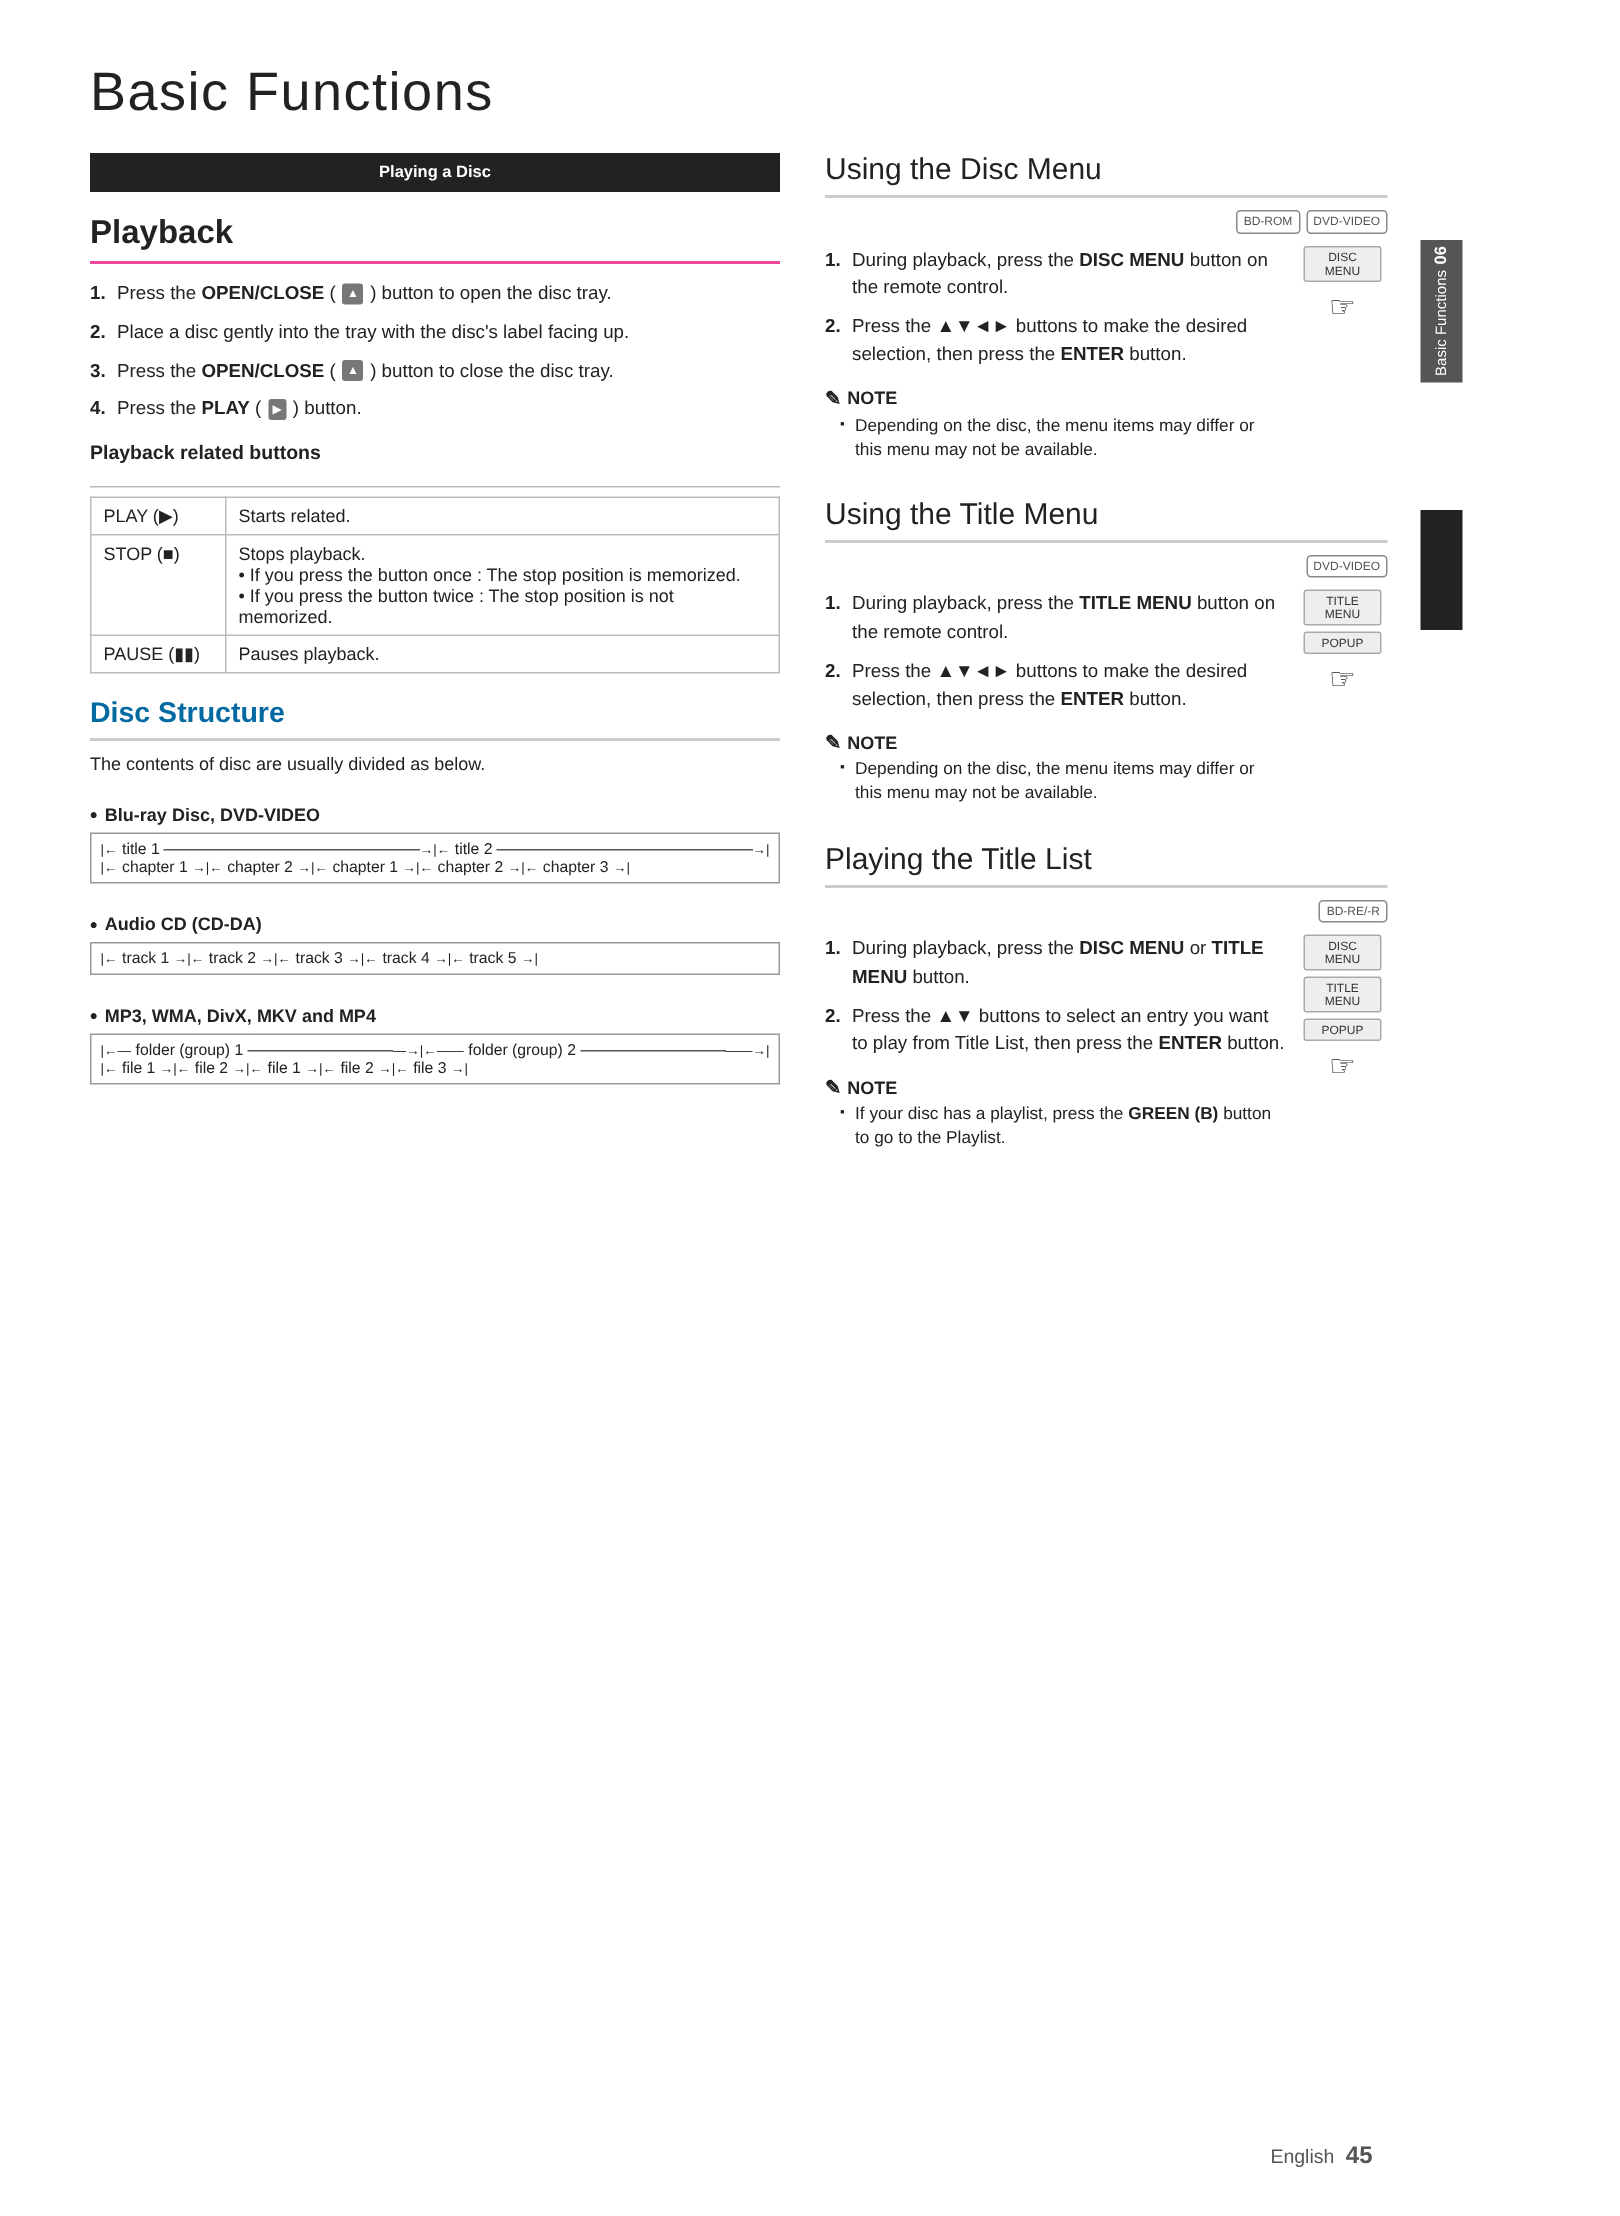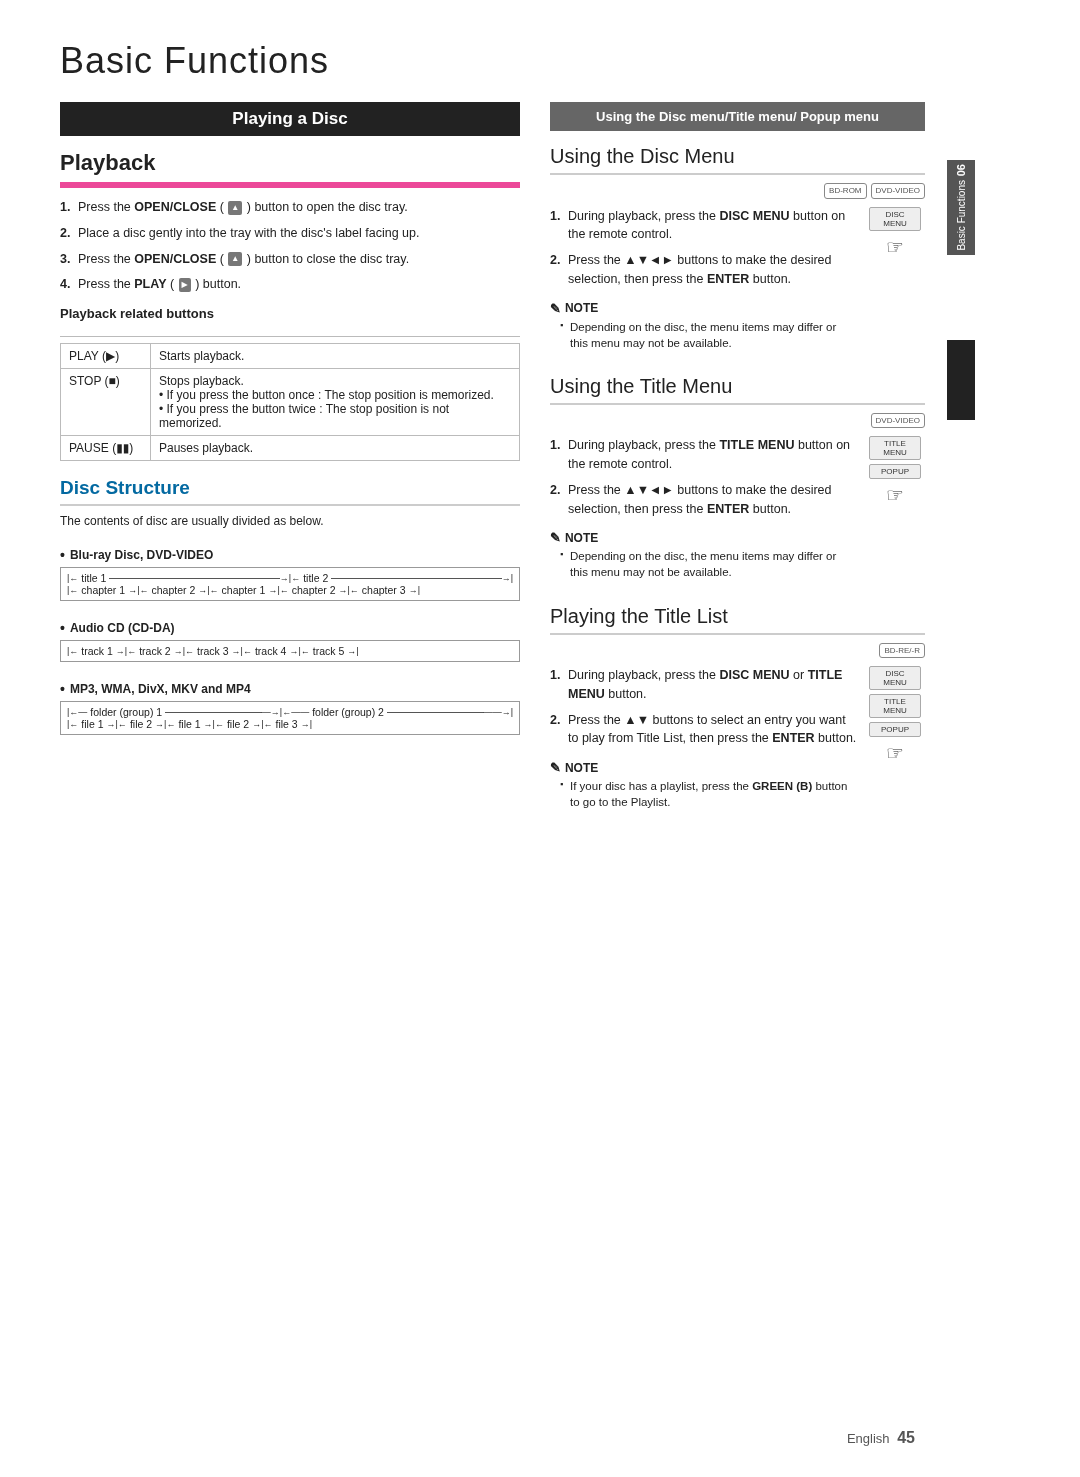--- a/index.html
+++ b/index.html
@@ -82,7 +82,7 @@
     .section-header-black {
       background: #222;
       color: #fff;
-      font-size: 17px;
+      font-size: 11px;
       font-weight: bold;
       text-align: center;
       padding: 7px 10px;

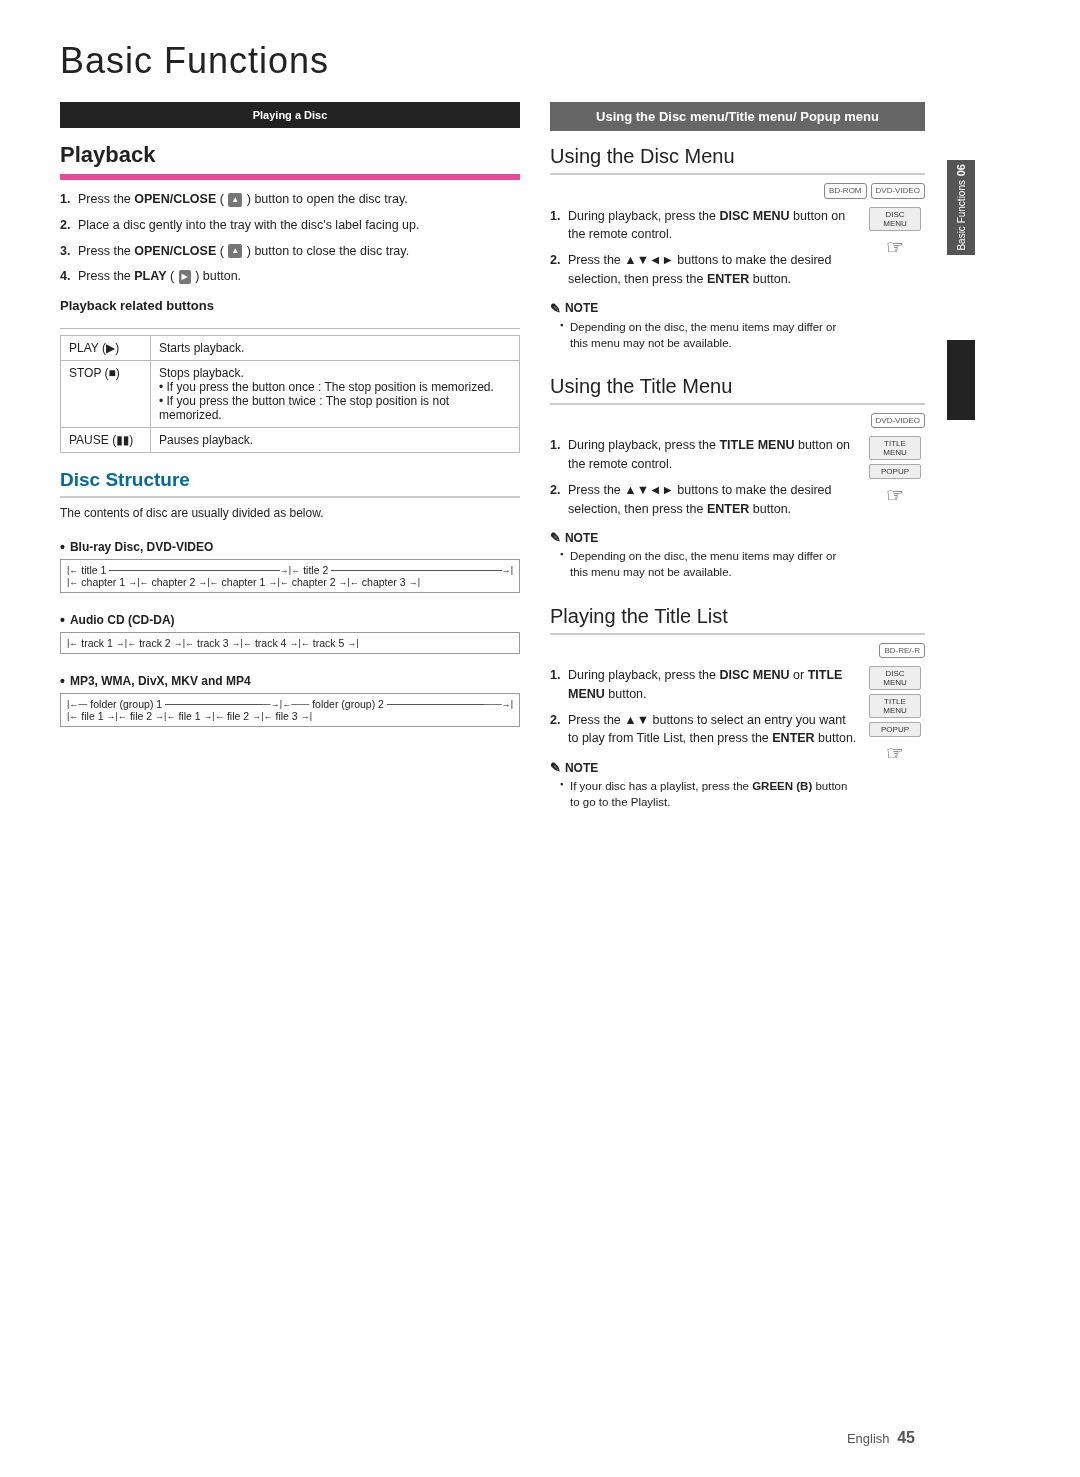--- a/index.html
+++ b/index.html
@@ -427,9 +427,6 @@
       </div>
 
       <div class="right-col">
-        <div class="section-header-gray">
-          <span>Using the Disc menu/Title menu/ Popup menu</span>
-        </div>
 
         <h2 class="right-section-title">Using the Disc Menu</h2>
         <div style="position:relative;">

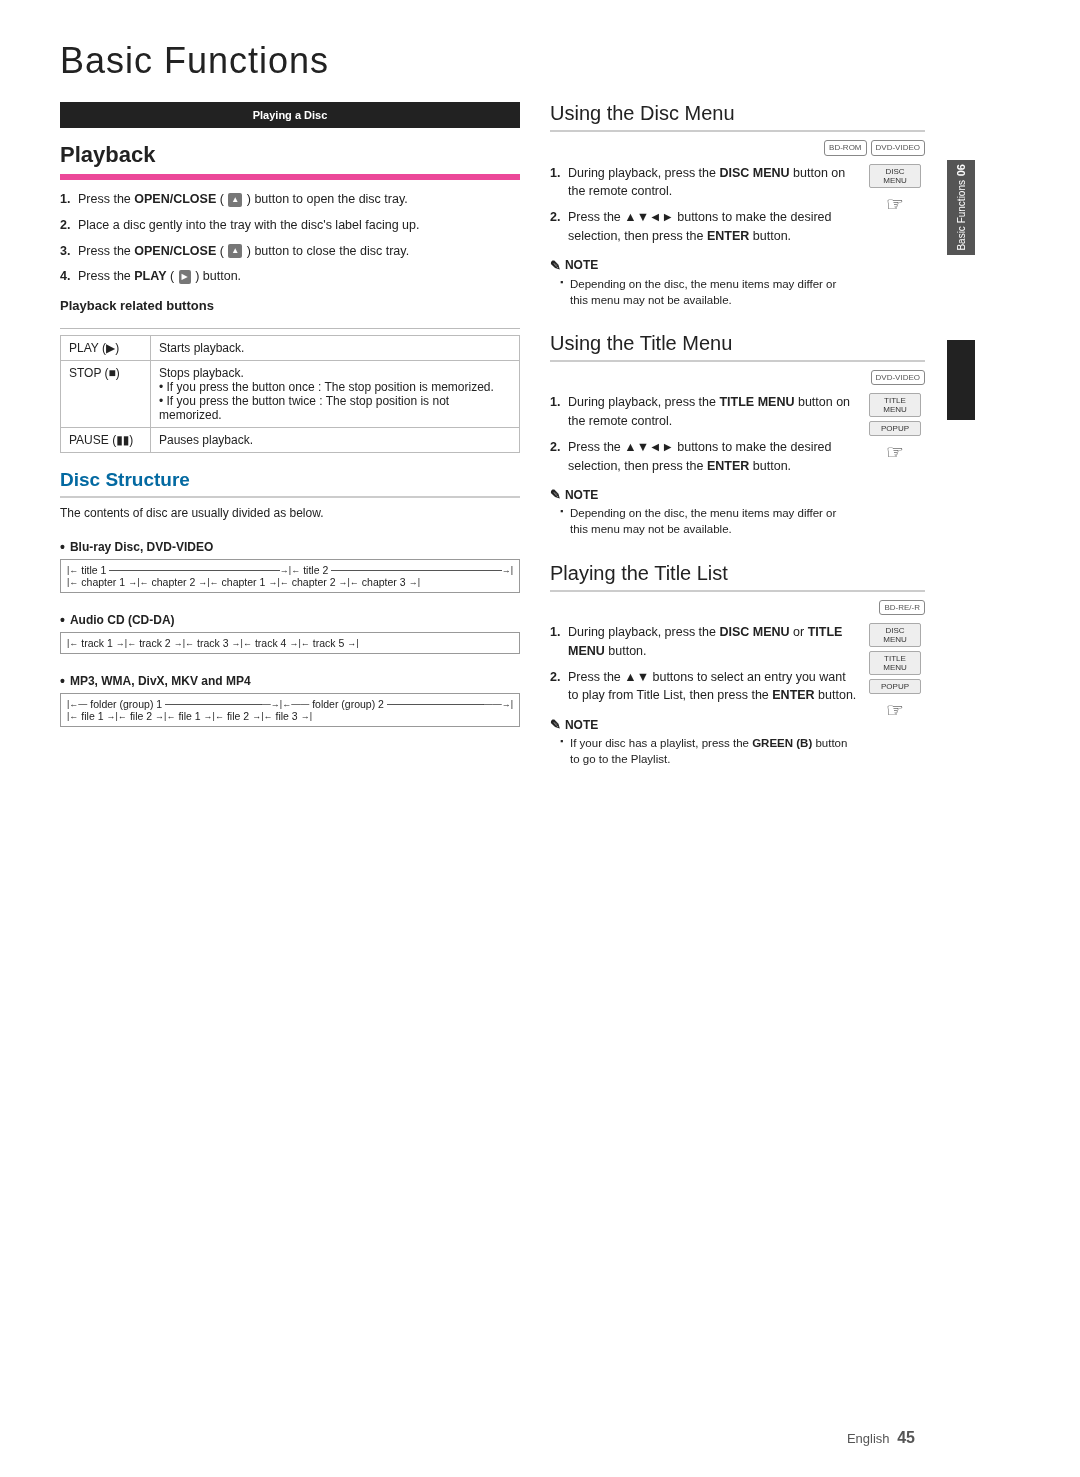--- a/index.html
+++ b/index.html
@@ -102,7 +102,7 @@
       font-weight: bold;
       color: #222;
       margin-bottom: 10px;
-      border-bottom: 6px solid #ec4899;
+      border-bottom: 2px solid #ec4899;
       padding-bottom: 6px;
     }
     .numbered-list {

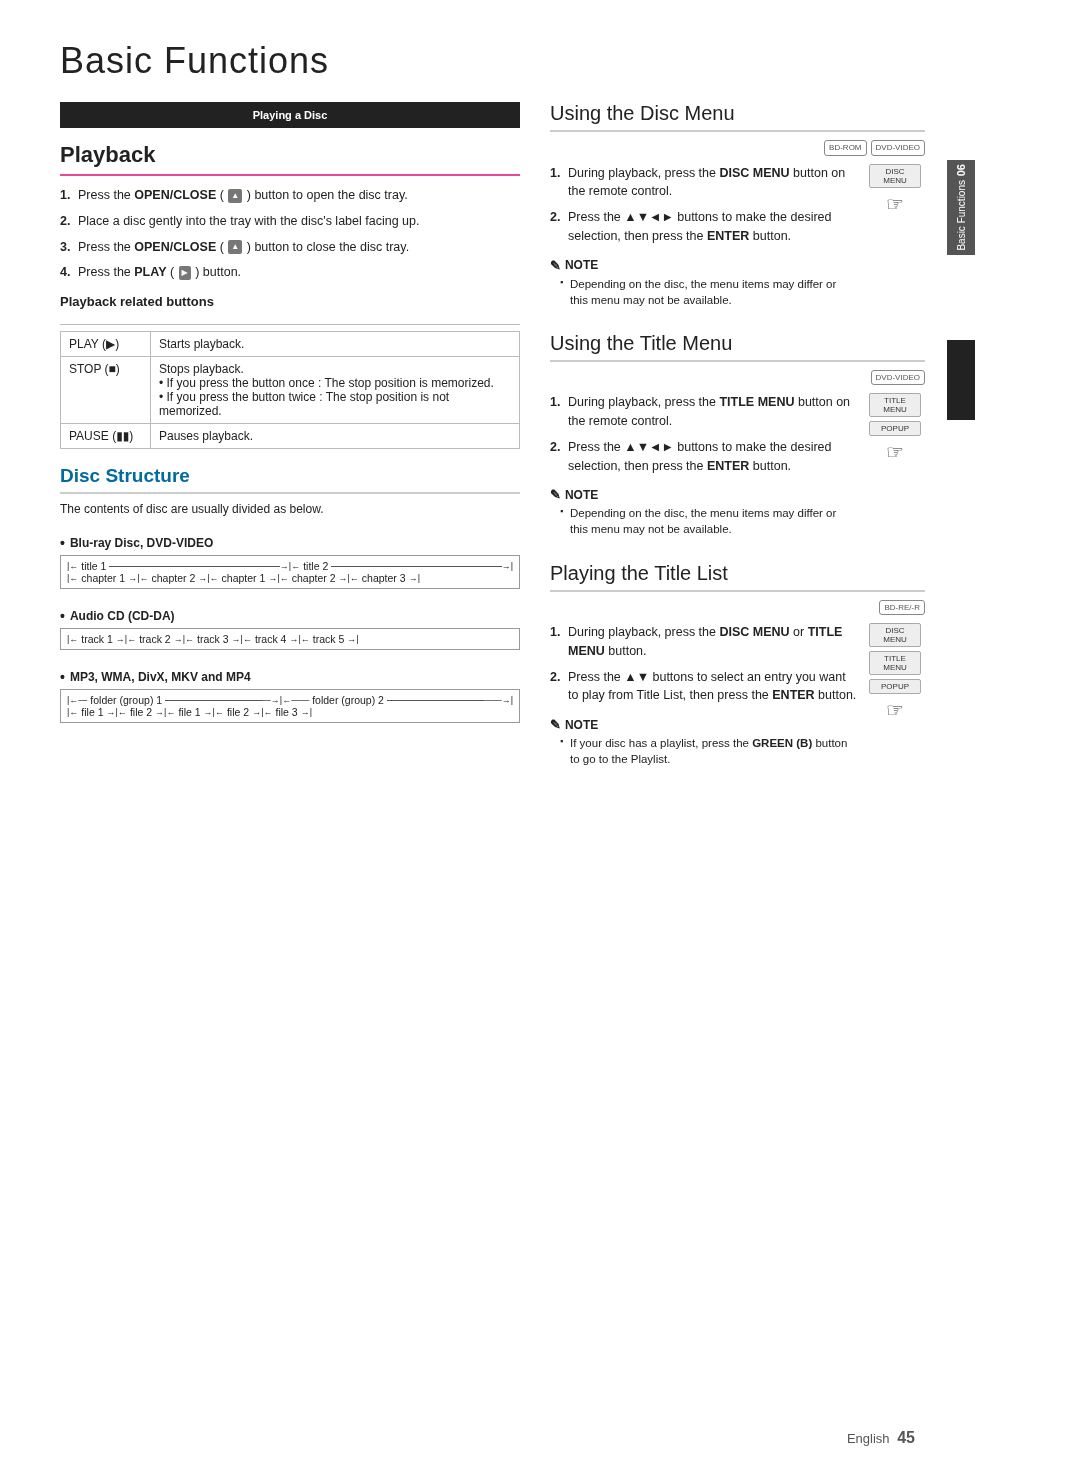--- a/index.html
+++ b/index.html
@@ -334,7 +334,7 @@
           <tbody>
               <tr>
             <td>PLAY (<span>▶</span>)</td>
-            <td>Starts playback.</td>
+            <td>Starts related.</td>
           </tr>
           <tr>
             <td>STOP (<span>■</span>)</td>

